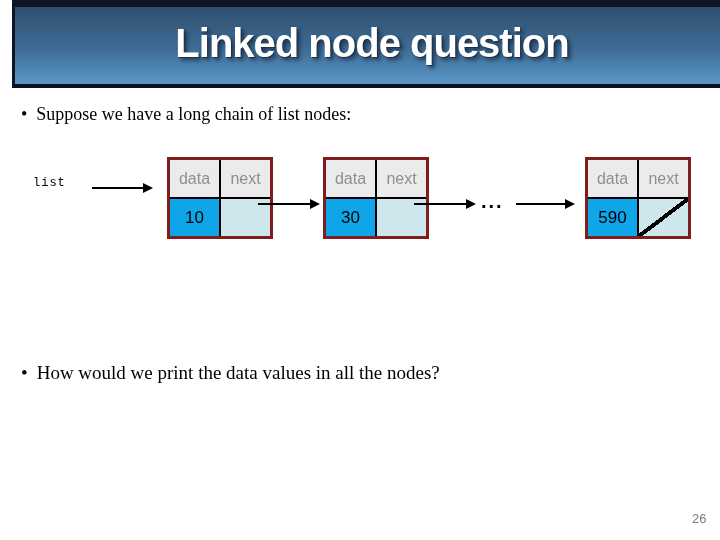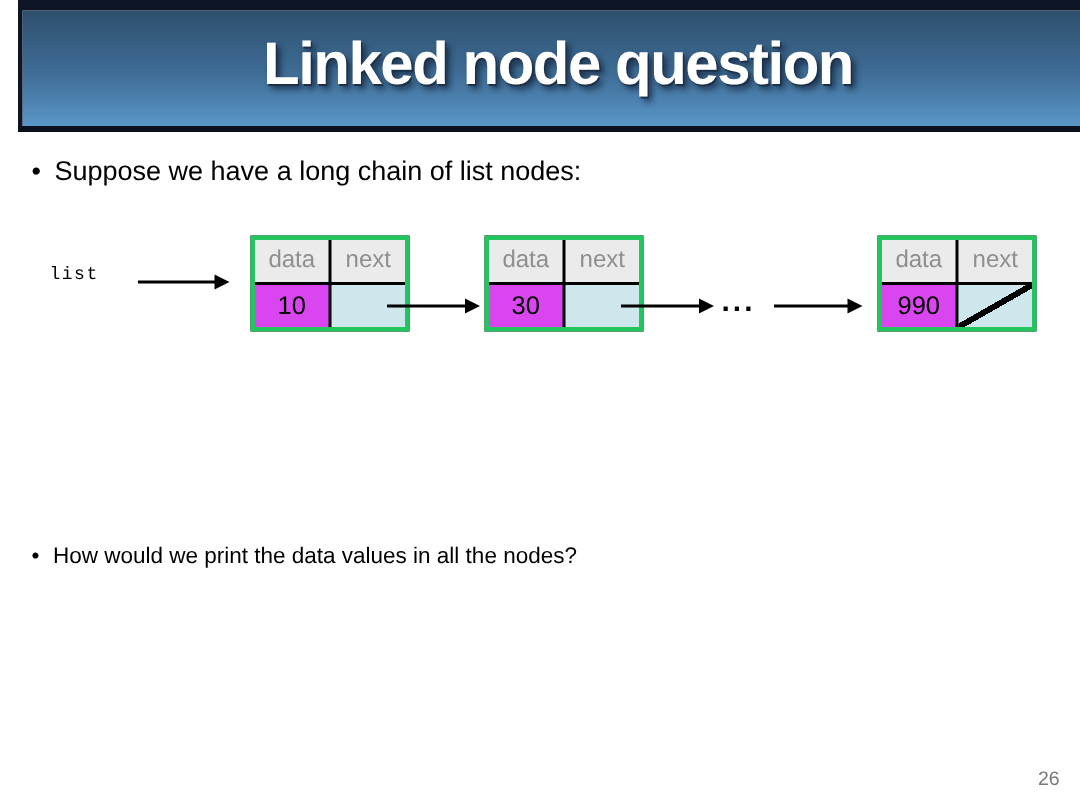--- a/index.html
+++ b/index.html
@@ -44,6 +44,7 @@
     position: absolute;
     color: #000000;
     white-space: nowrap;
+    font-family: Liberation Serif, serif;
   }
   .bullet .glyph { display: inline-block; }
   .bullet-1 { left: 21px; top: 104px; font-size: 18px; }

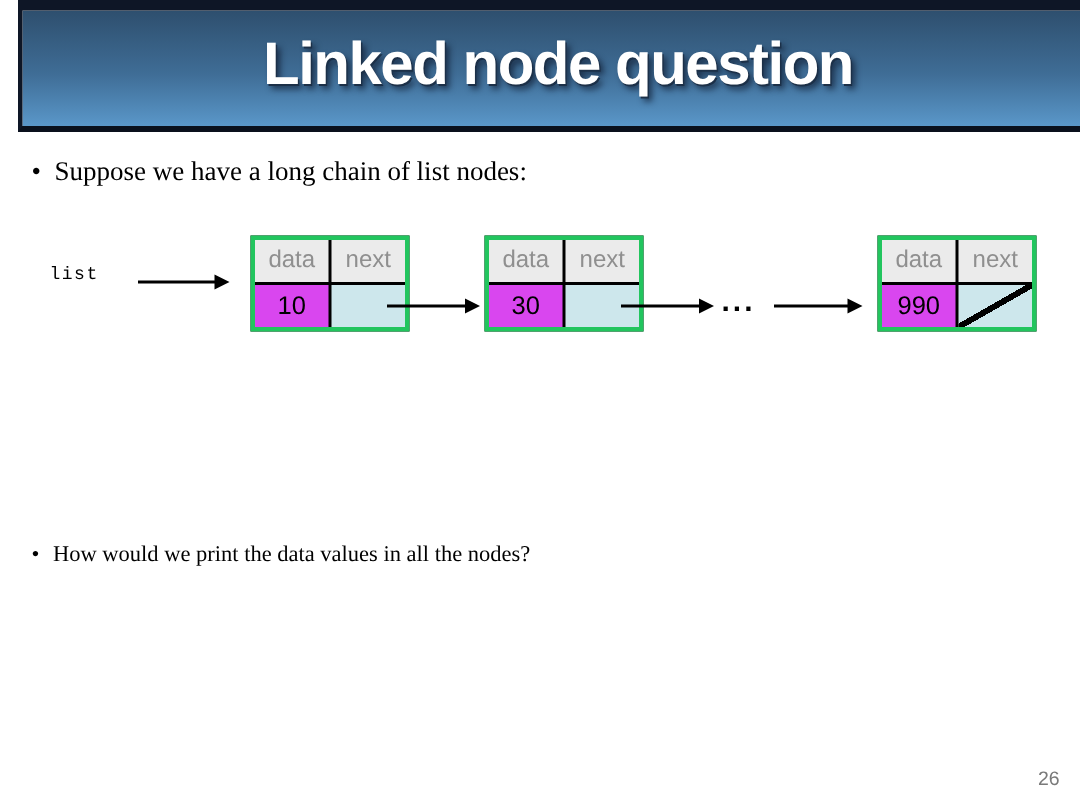--- a/index.html
+++ b/index.html
@@ -69,8 +69,8 @@
   .node {
     position: absolute;
     top: 157px;
-    width: 106px; height: 64px;
-    border: 3px solid #22c55e;
+    width: 106px; height: 82px;
+    border: 3px solid #7f1d1d;
     background: #000000;
     display: grid;
     grid-template-columns: 1fr 1fr;

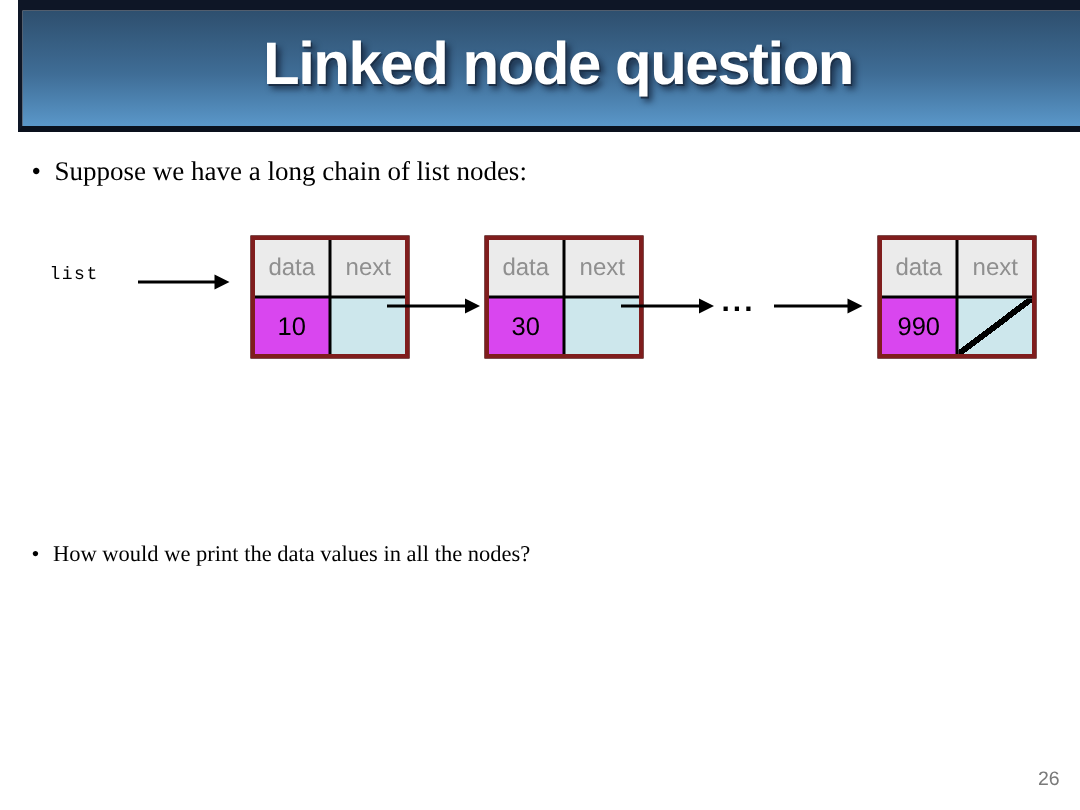--- a/index.html
+++ b/index.html
@@ -89,7 +89,7 @@
     font-size: 16px;
   }
   .node .val {
-    background: #d946ef;
+    background: #0ea5e9;
     color: #000000;
     font-size: 17px;
   }

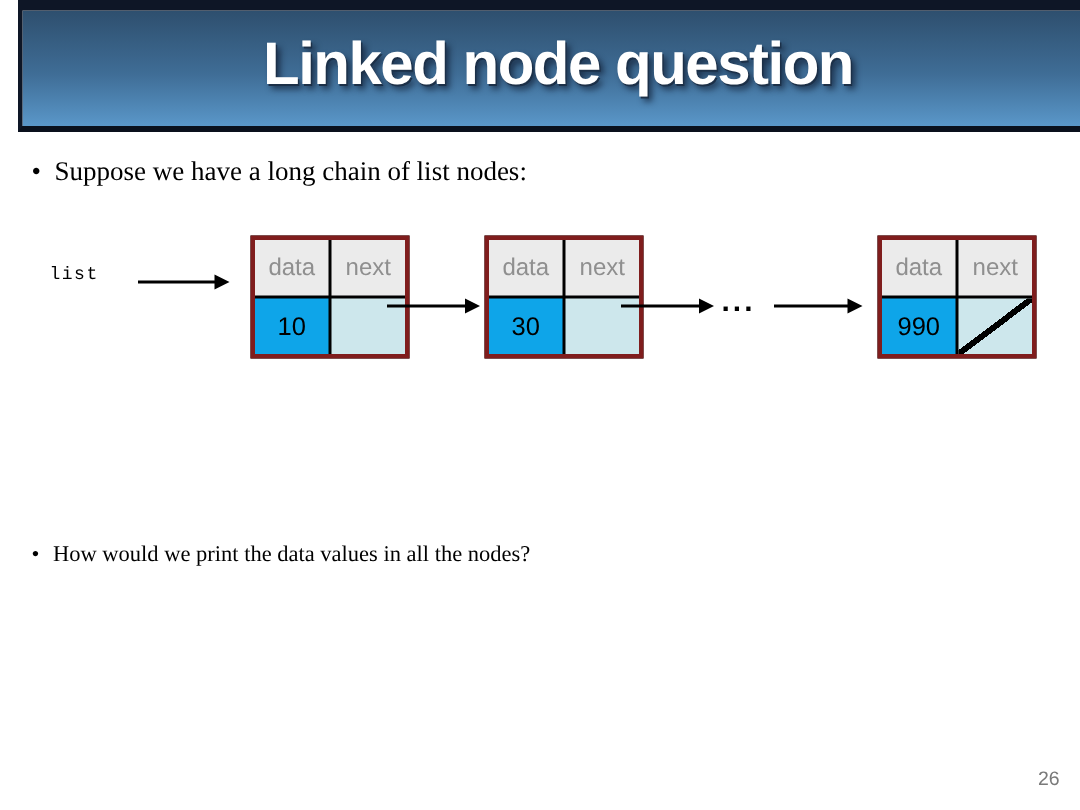--- a/index.html
+++ b/index.html
@@ -190,7 +190,7 @@
     <div class="node node-3">
       <div class="cell hdr">data</div>
       <div class="cell hdr">next</div>
-      <div class="cell val">990</div>
+      <div class="cell val">590</div>
       <div class="cell next null"></div>
     </div>
 

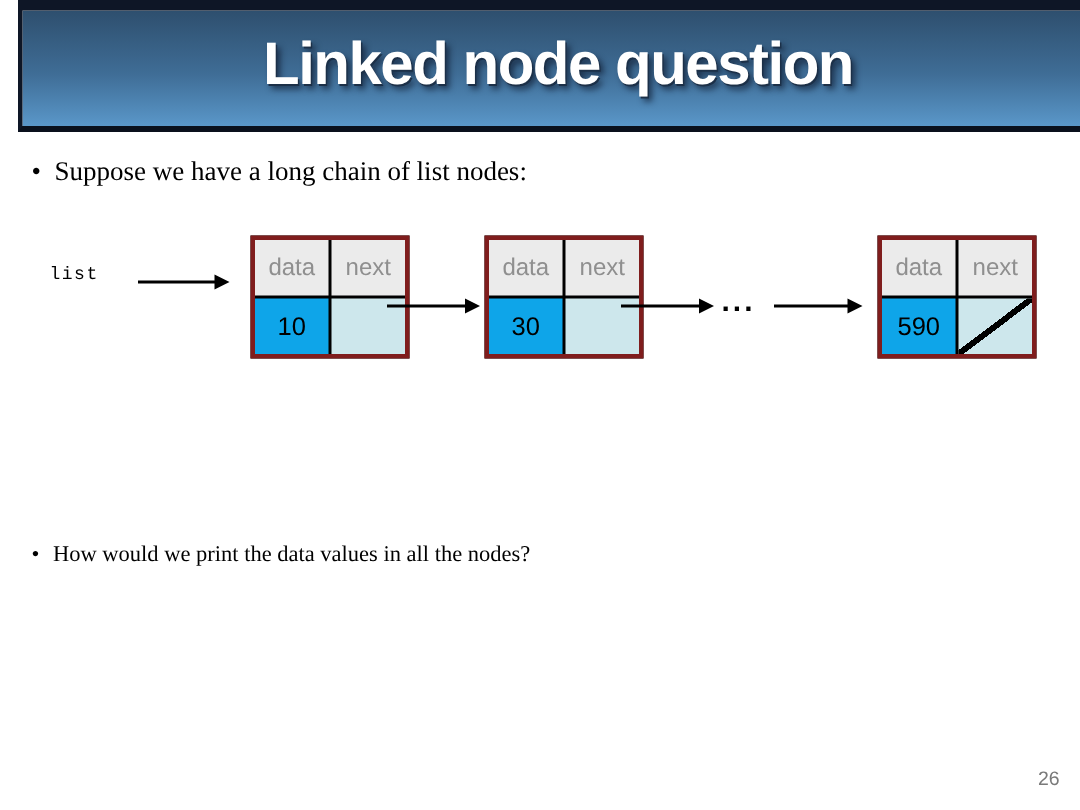--- a/index.html
+++ b/index.html
@@ -51,7 +51,7 @@
   .bullet-1 .glyph { margin-right: 9px; }
   .sub-bullet { left: 38px; top: 266px; font-size: 16px; }
   .sub-bullet .glyph { margin-right: 7px; }
-  .bullet-2 { left: 21px; top: 362px; font-size: 15px; }
+  .bullet-2 { left: 21px; top: 362px; font-size: 19px; }
   .bullet-2 .glyph { margin-right: 9px; }
 
   

